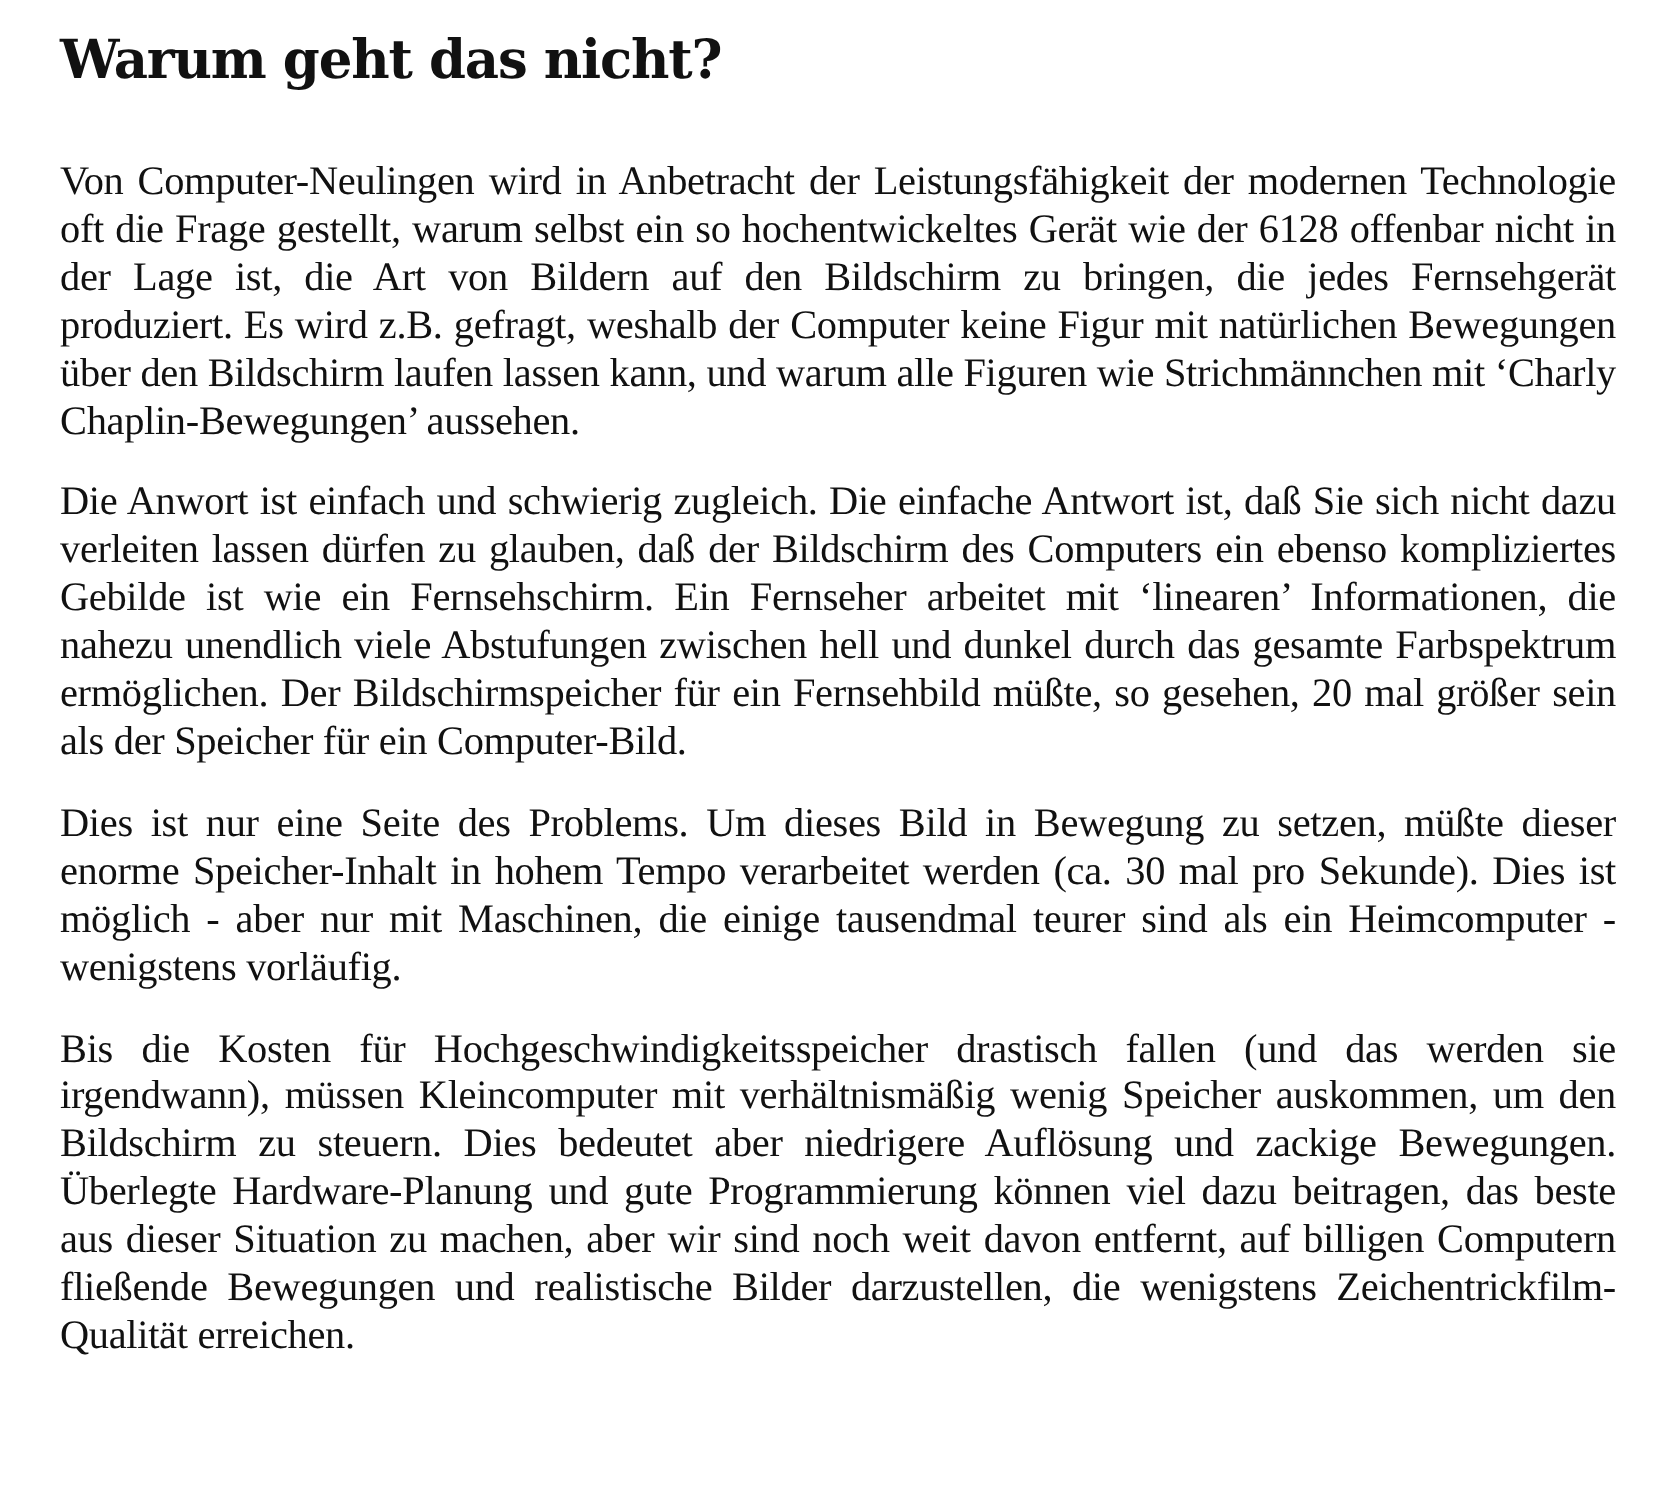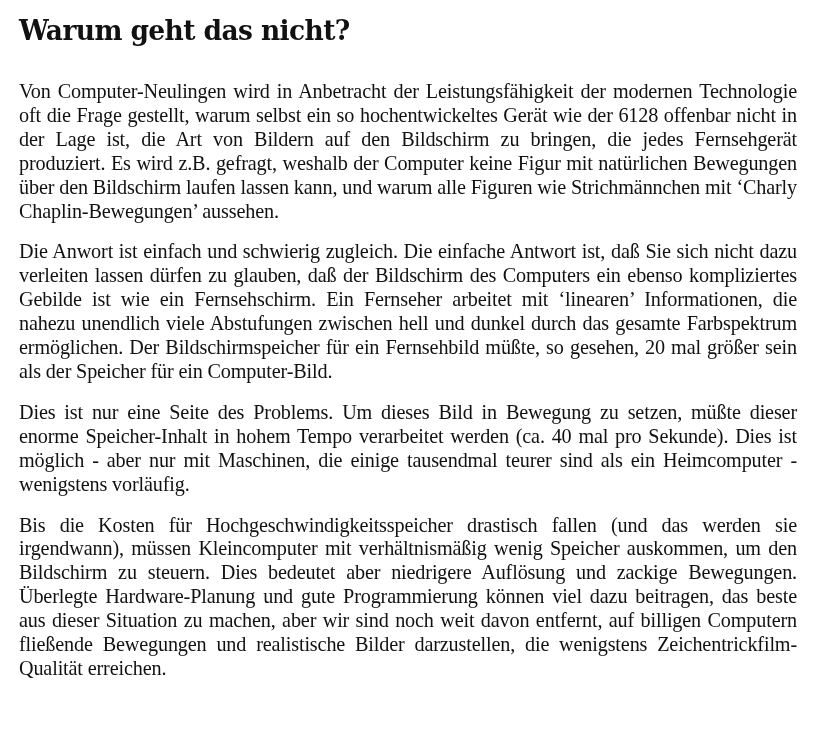--- a/index.html
+++ b/index.html
@@ -8,7 +8,7 @@
       color: #111111;
       font-family: "Liberation Serif", "DejaVu Serif", serif;
     }
-    .page { position: relative; padding: 14px 30px 0 19px; }
+    .page { position: relative; padding: 14px 30px 0 30px; }
     .title {
       font-family: "DejaVu Serif", serif;
       font-weight: bold;

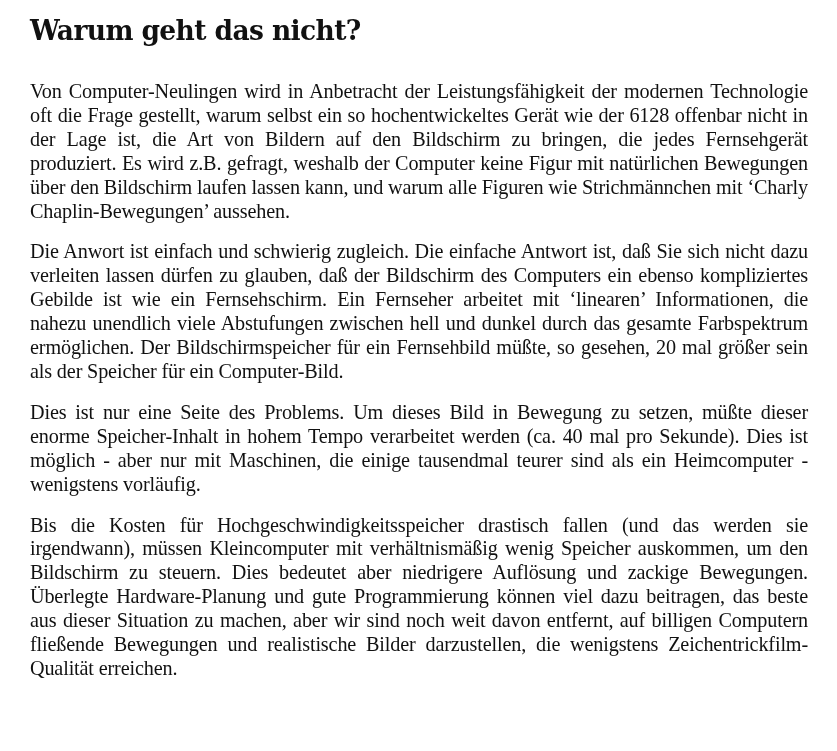--- a/index.html
+++ b/index.html
@@ -35,7 +35,7 @@
   <h1 class="title">Warum geht das nicht?</h1>
   <p class="para">Von Computer-Neulingen wird in Anbetracht der Leistungsfähigkeit der modernen Technologie oft die Frage gestellt, warum selbst ein so hochentwickeltes Gerät wie der 6128 offenbar nicht in der Lage ist, die Art von Bildern auf den Bildschirm zu bringen, die jedes Fernsehgerät produziert. Es wird z.B. gefragt, weshalb der Computer keine Figur mit natürlichen Bewegungen über den Bildschirm laufen lassen kann, und warum alle Figuren wie Strichmännchen mit ‘Charly Chaplin-Bewegungen’ aussehen.</p>
   <p class="para">Die Anwort ist einfach und schwierig zugleich. Die einfache Antwort ist, daß Sie sich nicht dazu verleiten lassen dürfen zu glauben, daß der Bildschirm des Computers ein ebenso kompliziertes Gebilde ist wie ein Fernsehschirm. Ein Fernseher arbeitet mit ‘linearen’ Informationen, die nahezu unendlich viele Abstufungen zwischen hell und dunkel durch das gesamte Farbspektrum ermöglichen. Der Bildschirmspeicher für ein Fernsehbild müßte, so gesehen, 20 mal größer sein als der Speicher für ein Computer-Bild.</p>
-  <p class="para">Dies ist nur eine Seite des Problems. Um dieses Bild in Bewegung zu setzen, müßte dieser enorme Speicher-Inhalt in hohem Tempo verarbeitet werden (ca. 40 mal pro Sekunde). Dies ist möglich - aber nur mit Maschinen, die einige tausendmal teurer sind als ein Heimcomputer - wenigstens vorläufig.</p>
+  <p class="para">Dies ist nur eine Seite des Problems. Um dieses Bild in Bewegung zu setzen, müßte dieser enorme Speicher-Inhalt in hohem Tempo verarbeitet werden (ca. 30 mal pro Sekunde). Dies ist möglich - aber nur mit Maschinen, die einige tausendmal teurer sind als ein Heimcomputer - wenigstens vorläufig.</p>
   <p class="para">Bis die Kosten für Hochgeschwindigkeitsspeicher drastisch fallen (und das werden sie irgendwann), müssen Kleincomputer mit verhältnismäßig wenig Speicher auskommen, um den Bildschirm zu steuern. Dies bedeutet aber niedrigere Auflösung und zackige Bewegungen. Überlegte Hardware-Planung und gute Programmierung können viel dazu beitragen, das beste aus dieser Situation zu machen, aber wir sind noch weit davon entfernt, auf billigen Computern fließende Bewegungen und realistische Bilder darzustellen, die wenigstens Zeichentrickfilm-Qualität erreichen.</p>
 </div>
 

